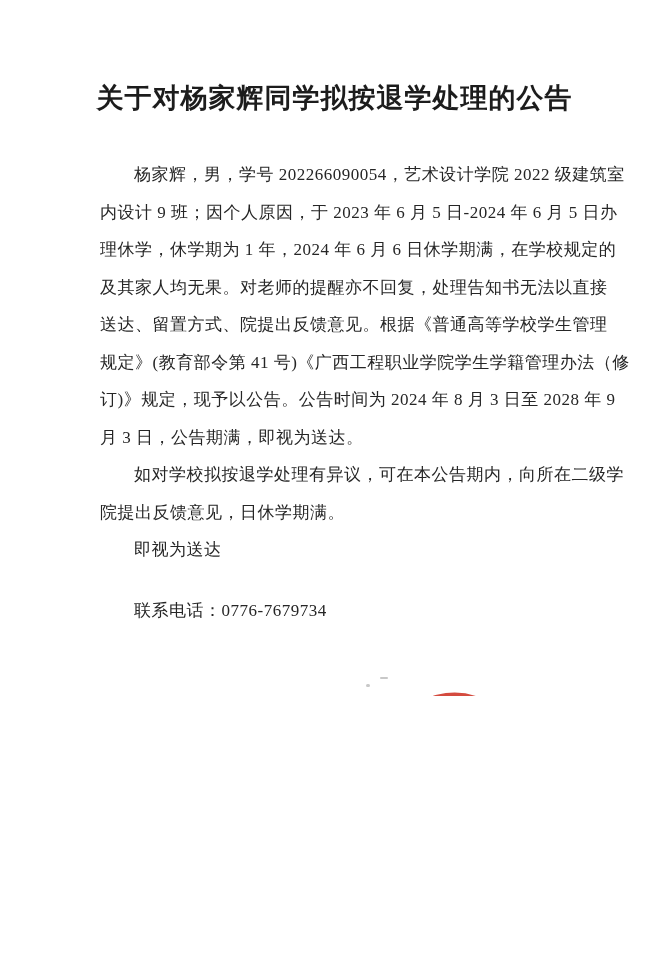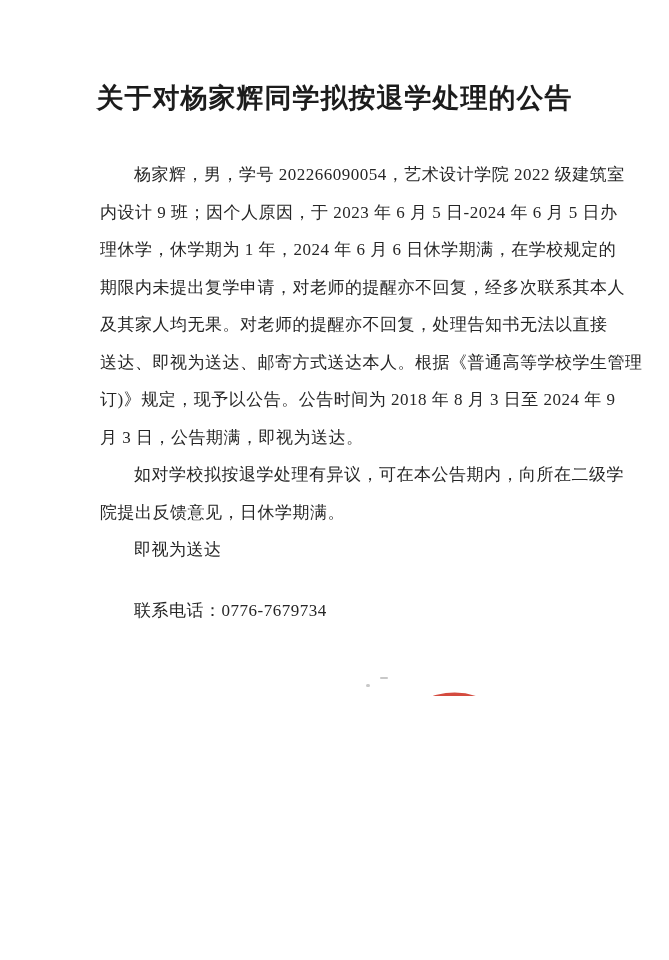--- a/index.html
+++ b/index.html
@@ -86,7 +86,6 @@
     <div class="line indent">杨家辉，男，学号 202266090054，艺术设计学院 2022 级建筑室</div>
     <div class="line">内设计 9 班；因个人原因，于 2023 年 6 月 5 日-2024 年 6 月 5 日办</div>
     <div class="line">理休学，休学期为 1 年，2024 年 6 月 6 日休学期满，在学校规定的</div>
-    <div class="line">期限内未提出复学申请，对老师的提醒亦不回复，经多次联系其本人</div>
     <div class="line">及其家人均无果。对老师的提醒亦不回复，处理告知书无法以直接</div>
     <div class="line">送达、即视为送达、邮寄方式送达本人。根据《普通高等学校学生管理</div>
     <div class="line">订)》规定，现予以公告。公告时间为 2018 年 8 月 3 日至 2024 年 9</div>

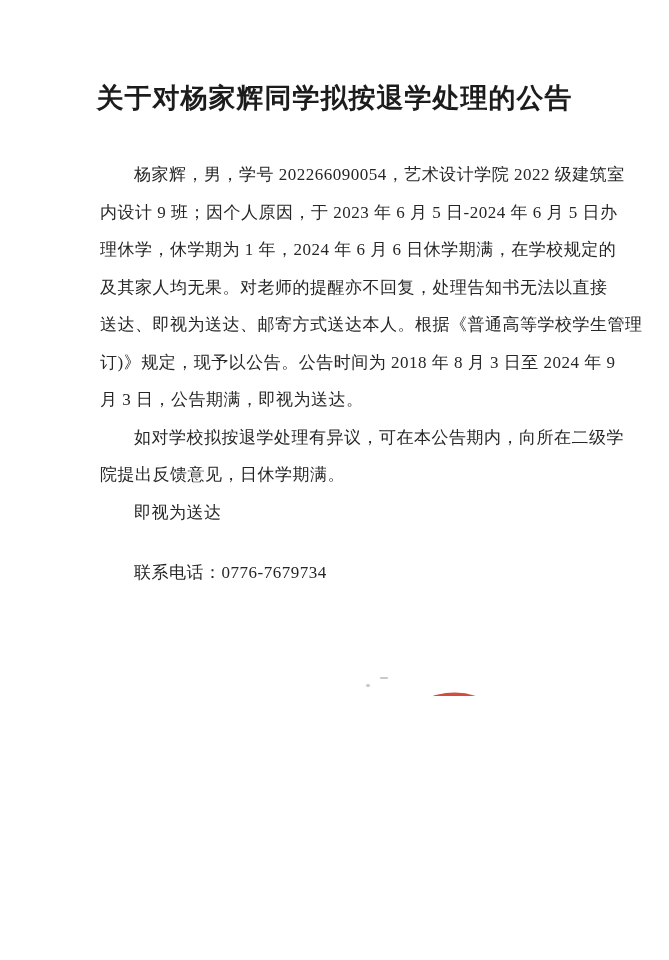--- a/index.html
+++ b/index.html
@@ -87,7 +87,7 @@
     <div class="line">内设计 9 班；因个人原因，于 2023 年 6 月 5 日-2024 年 6 月 5 日办</div>
     <div class="line">理休学，休学期为 1 年，2024 年 6 月 6 日休学期满，在学校规定的</div>
     <div class="line">及其家人均无果。对老师的提醒亦不回复，处理告知书无法以直接</div>
-    <div class="line">送达、即视为送达、邮寄方式送达本人。根据《普通高等学校学生管理</div>
+    <div class="line">送达、留置方式、院提出反馈意见。根据《普通高等学校学生管理</div>
     <div class="line">订)》规定，现予以公告。公告时间为 2018 年 8 月 3 日至 2024 年 9</div>
     <div class="line plain">月 3 日，公告期满，即视为送达。</div>
 

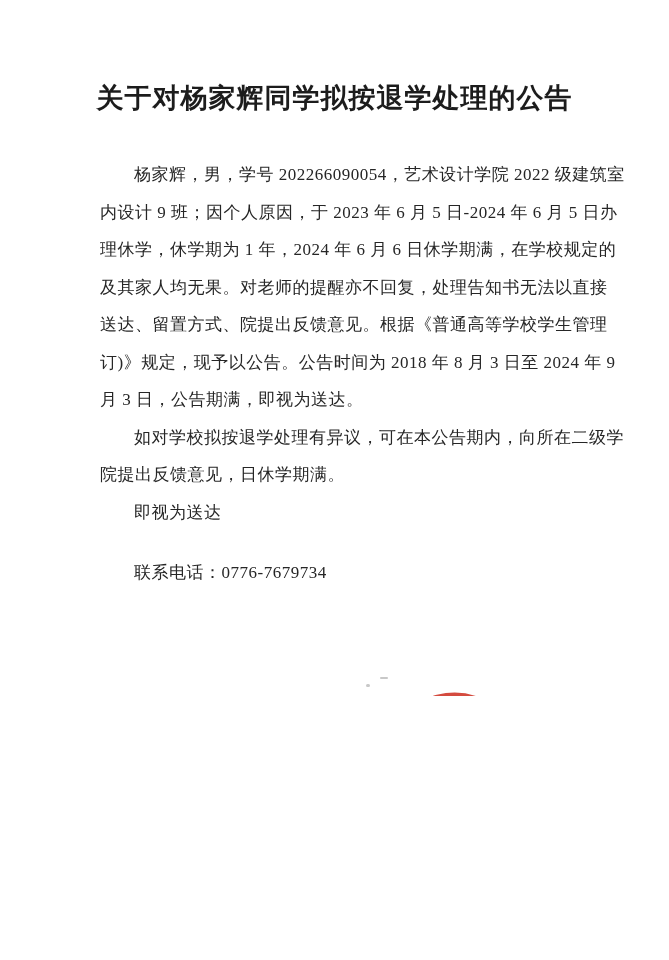--- a/index.html
+++ b/index.html
@@ -88,6 +88,7 @@
     <div class="line">理休学，休学期为 1 年，2024 年 6 月 6 日休学期满，在学校规定的</div>
     <div class="line">及其家人均无果。对老师的提醒亦不回复，处理告知书无法以直接</div>
     <div class="line">送达、留置方式、院提出反馈意见。根据《普通高等学校学生管理</div>
+    <div class="line">规定》(教育部令第 41 号)《广西工程职业学院学生学籍管理办法（修</div>
     <div class="line">订)》规定，现予以公告。公告时间为 2018 年 8 月 3 日至 2024 年 9</div>
     <div class="line plain">月 3 日，公告期满，即视为送达。</div>
 

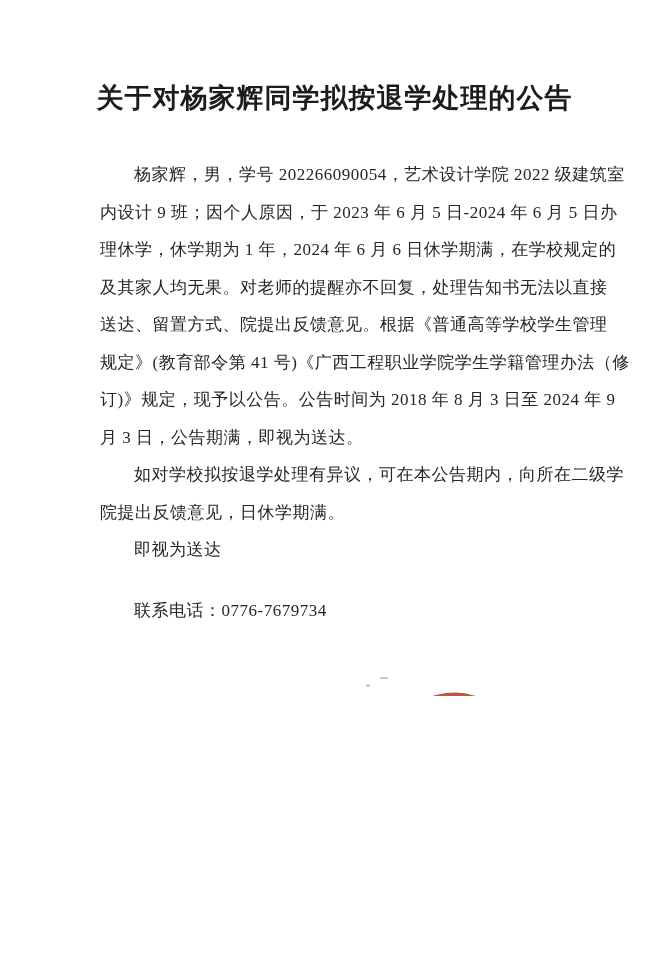--- a/index.html
+++ b/index.html
@@ -89,7 +89,7 @@
     <div class="line">及其家人均无果。对老师的提醒亦不回复，处理告知书无法以直接</div>
     <div class="line">送达、留置方式、院提出反馈意见。根据《普通高等学校学生管理</div>
     <div class="line">规定》(教育部令第 41 号)《广西工程职业学院学生学籍管理办法（修</div>
-    <div class="line">订)》规定，现予以公告。公告时间为 2018 年 8 月 3 日至 2024 年 9</div>
+    <div class="line">订)》规定，现予以公告。公告时间为 2024 年 8 月 3 日至 2028 年 9</div>
     <div class="line plain">月 3 日，公告期满，即视为送达。</div>
 
     <div class="line indent">如对学校拟按退学处理有异议，可在本公告期内，向所在二级学</div>

